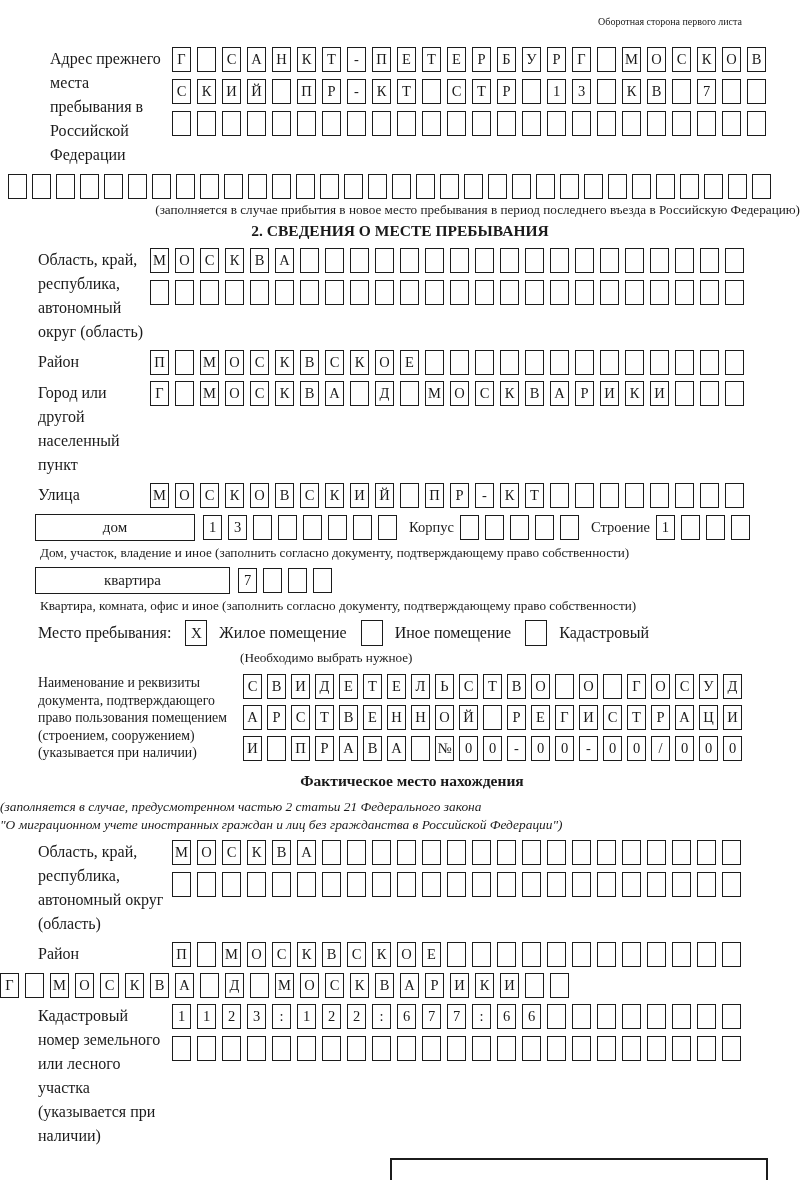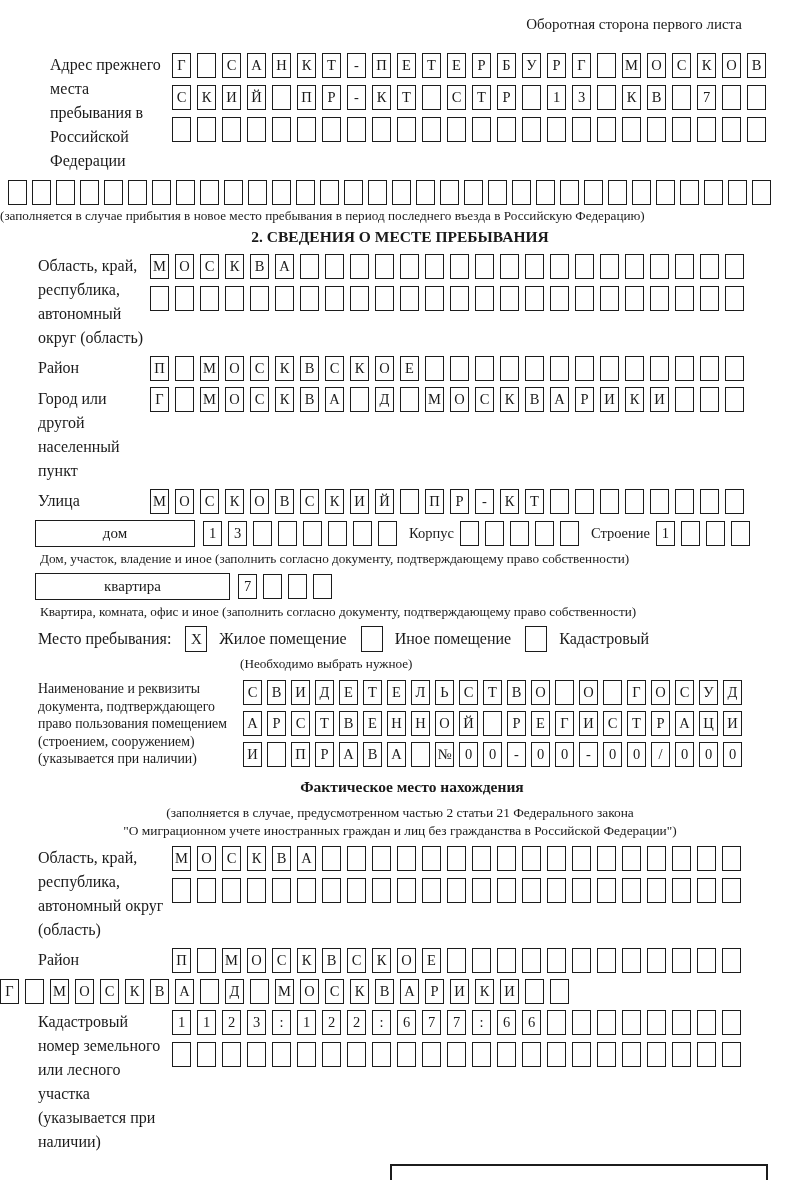--- a/index.html
+++ b/index.html
@@ -9,7 +9,7 @@
     font-family:"Liberation Serif", serif;
     color:#1a1a1a; padding-top:16px; position:relative;
   }
-  .header-note { text-align:right; padding-right:58px; font-size:15px; }
+  .header-note { text-align:right; padding-right:58px; font-size:10px; }
 
   .frow { display:flex; align-items:flex-start; margin-bottom:6px; }
   .label { font-size:16px; line-height:24px; flex:0 0 auto; }

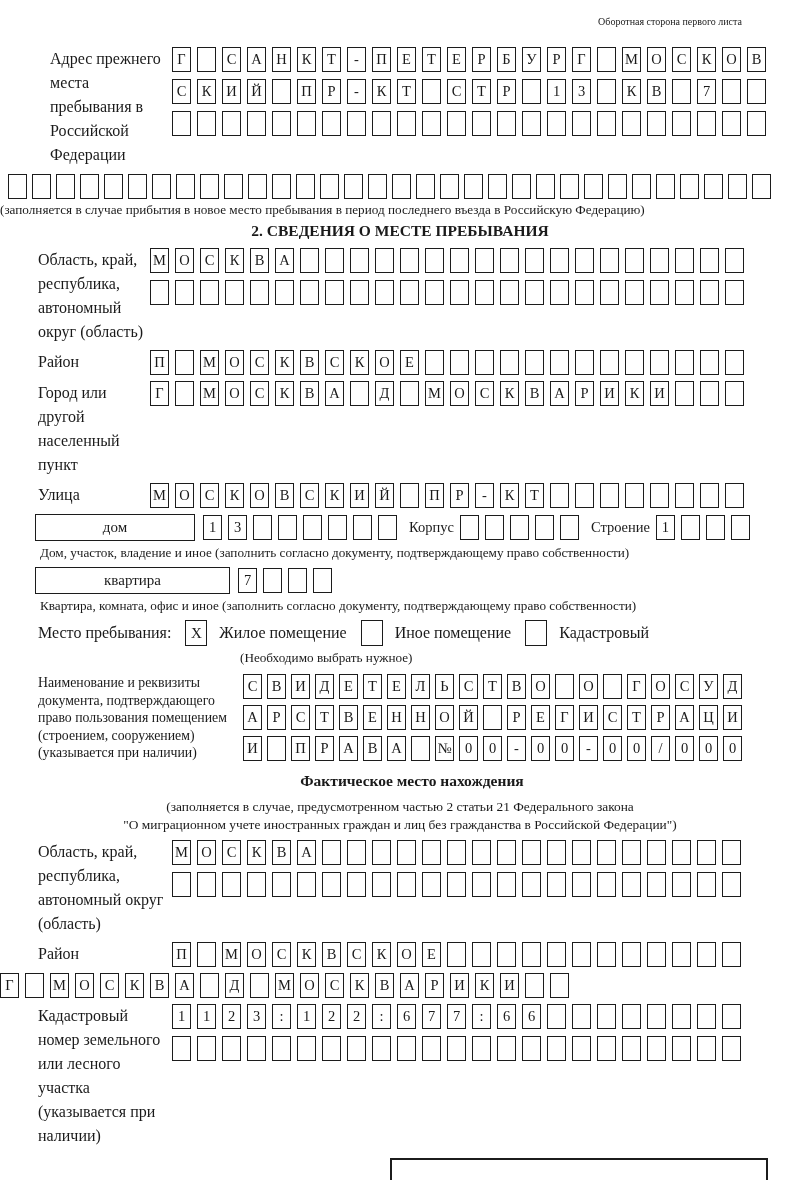--- a/index.html
+++ b/index.html
@@ -24,7 +24,7 @@
     font-size:14.5px; line-height:1;
   }
   .caption { font-size:13.2px; line-height:17px; }
-  .caption.center { text-align:left; }
+  .caption.center { text-align:right; }
   .sec-title { text-align:center; font-weight:bold; font-size:15.5px; margin:4px 0 8px 0; }
 
   

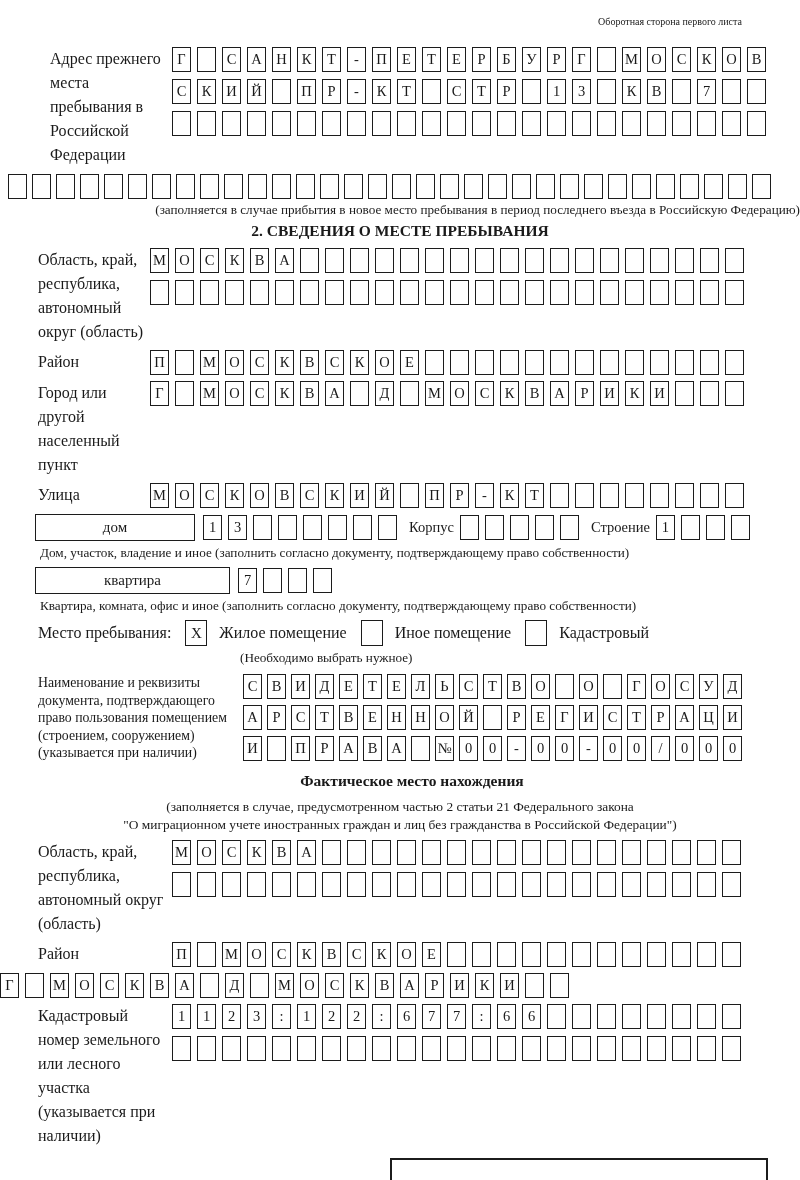--- a/index.html
+++ b/index.html
@@ -55,7 +55,7 @@
 
   .doc-label { margin-left:38px; width:205px; font-size:13.8px; line-height:17.5px; padding-right:8px; }
 
-  .actual-sub { text-align:center; font-size:13.4px; line-height:18px; }
+  .actual-sub { font-size:13.4px; line-height:18px;font-style:italic; }
   .a-label { margin-left:38px; width:134px; padding-right:6px; }
 
   .confirm-box {

